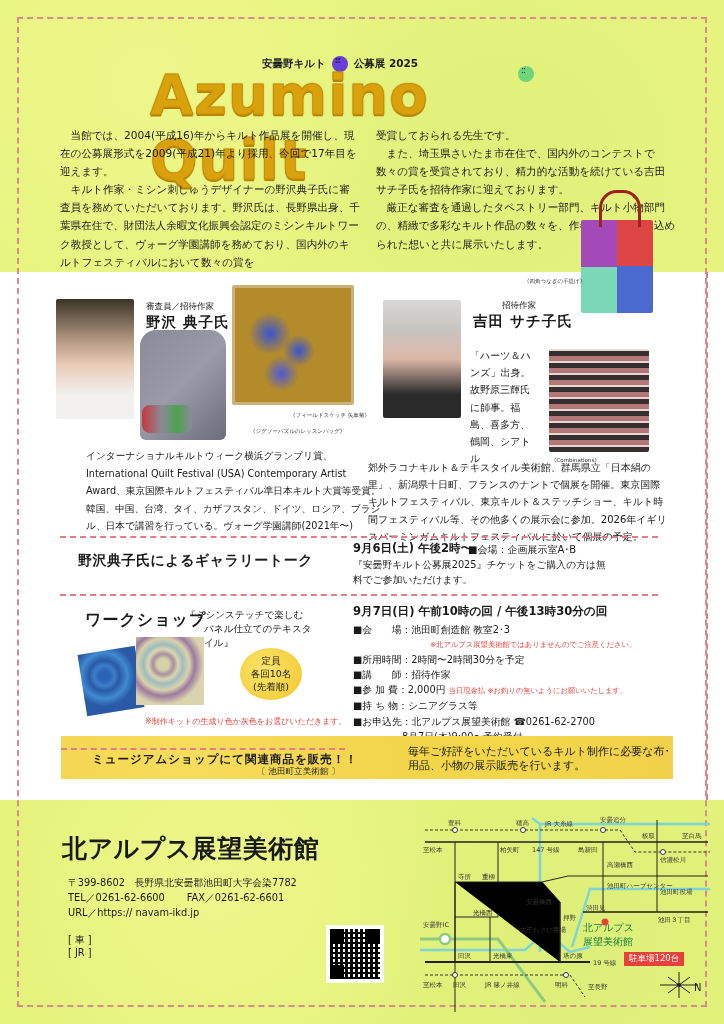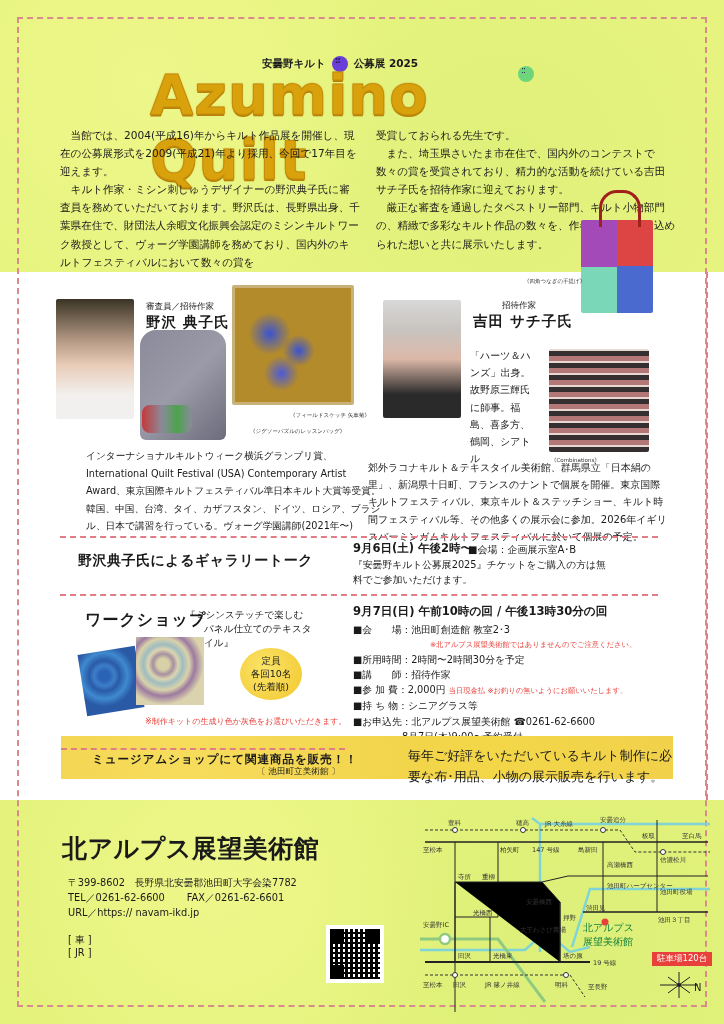--- a/index.html
+++ b/index.html
@@ -239,7 +239,7 @@
   <div class="row">■講　　師：招待作家</div>
   <div class="row"><span>■参 加 費：2,000円</span> <span class="note-red">当日現金払 ※お釣りの無いようにお願いいたします。</span></div>
   <div class="row">■持 ち 物：シニアグラス等</div>
-  <div class="row">■お申込先：北アルプス展望美術館 ☎0261-62-6600</div>
+  <div class="row">■お申込先：北アルプス展望美術館 ☎0261-62-2700</div>
   <div class="row indent2">8月7日(木)9:00〜予約受付</div>
 </div>
 

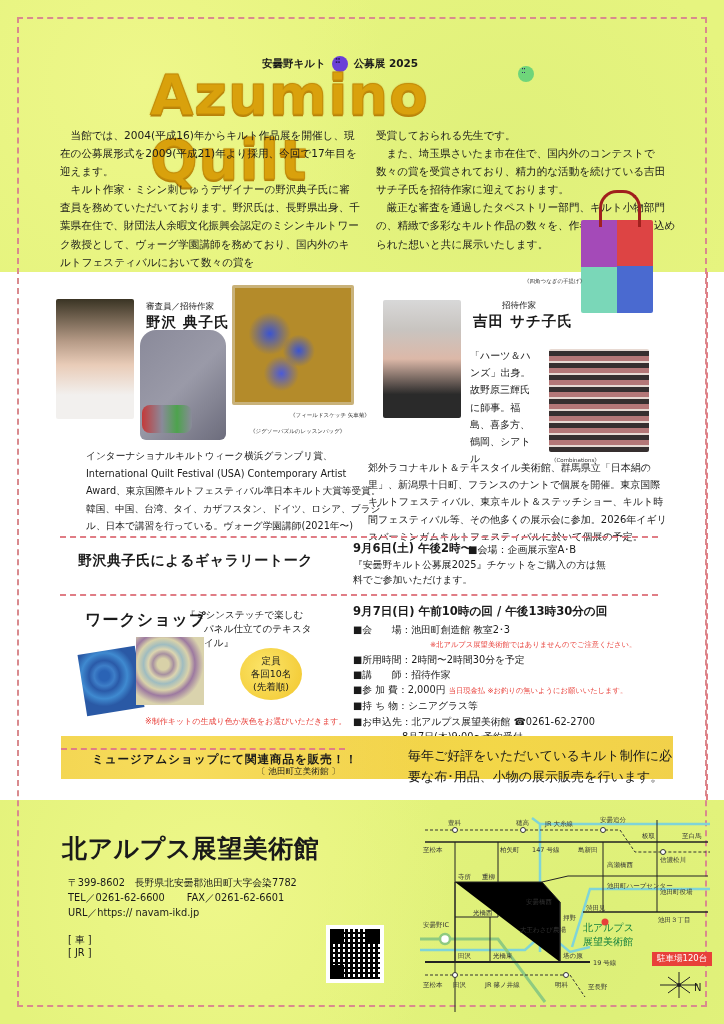--- a/index.html
+++ b/index.html
@@ -129,7 +129,7 @@
                 #f1d04b;
   }
   .shop-title { position: absolute; left: 92px; top: 752px; font-size: 11.5px; font-weight: bold; letter-spacing: 1px; }
-  .shop-desc { position: absolute; left: 408px; top: 745px; width: 270px; font-size: 13px; line-height: 21px; }
+  .shop-desc { position: absolute; left: 408px; top: 745px; width: 270px; font-size: 11px; line-height: 14px; }
 
   
   .museum-sub { position: absolute; left: 257px; top: 766px; font-size: 8.6px; font-family: "DejaVu Serif", serif; }

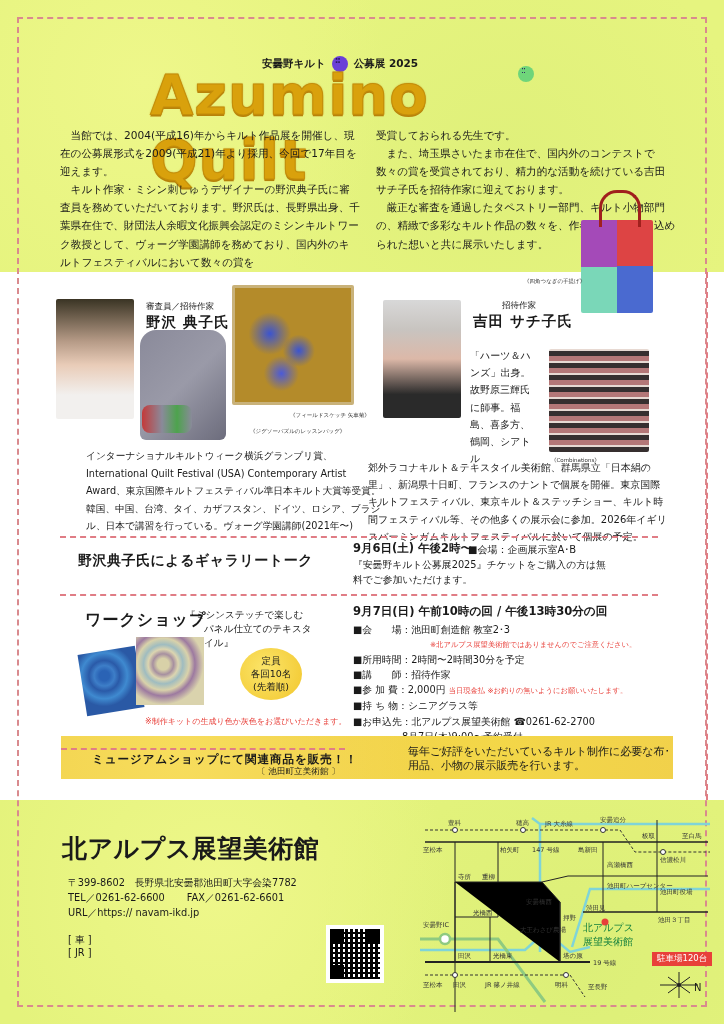--- a/index.html
+++ b/index.html
@@ -157,7 +157,7 @@
   .map svg { width: 300px; height: 200px; }
   .map-label { font-size: 6.5px; fill: #333; font-family: "DejaVu Sans", sans-serif; }
   .map-dest { position: absolute; left: 583px; top: 921px; font-size: 10px; color: #15803d; line-height: 14px; }
-  .parking { position: absolute; left: 624px; top: 952px; background: #e8403a; color: #fff; font-size: 8.5px; padding: 1px 5px; margin-left: 28px; }
+  .parking { position: absolute; left: 624px; top: 952px; background: #e8403a; color: #fff; font-size: 8.5px; padding: 1px 5px; }
   .compass-n { position: absolute; left: 694px; top: 982px; font-size: 10px; }
 </style>
 </head>

